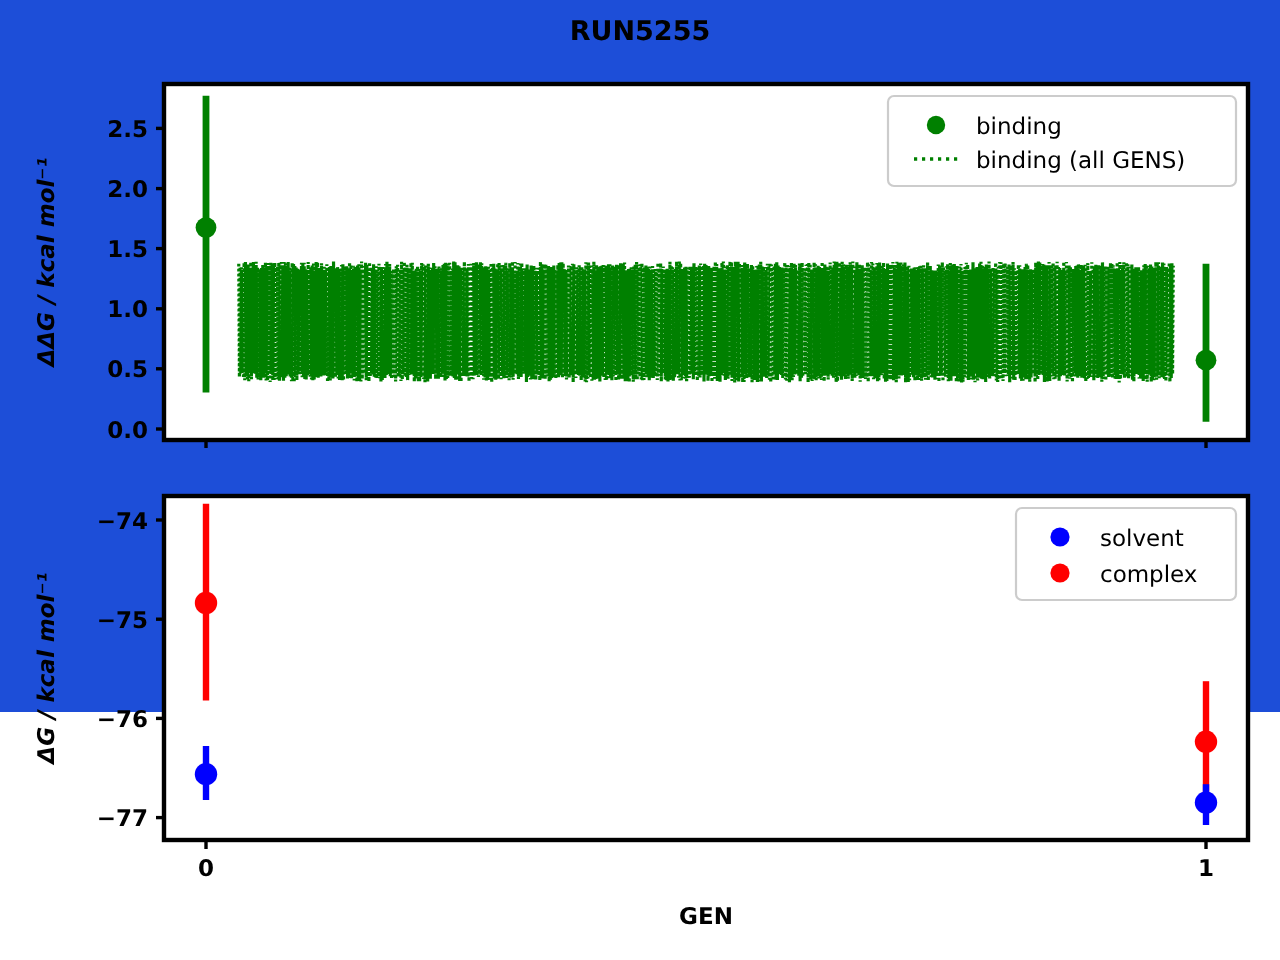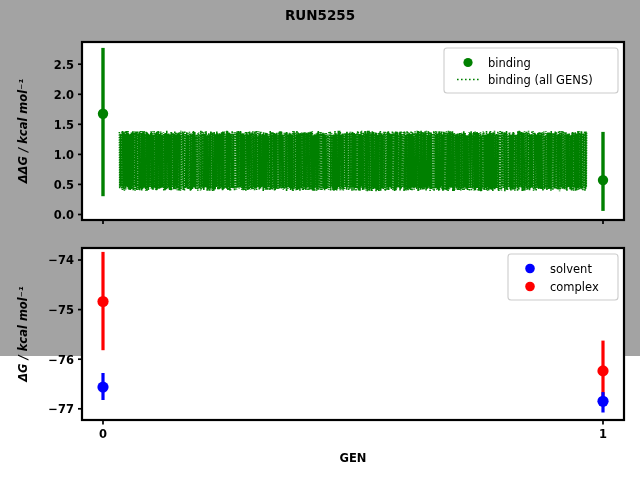--- a/index.html
+++ b/index.html
@@ -19,7 +19,7 @@
     left: 0; top: 0;
     width: 640px;
     height: 356px;
-    background: #a3a3a3;
+    background: #1d4ed8;
   }
   svg { display: block; }
 

